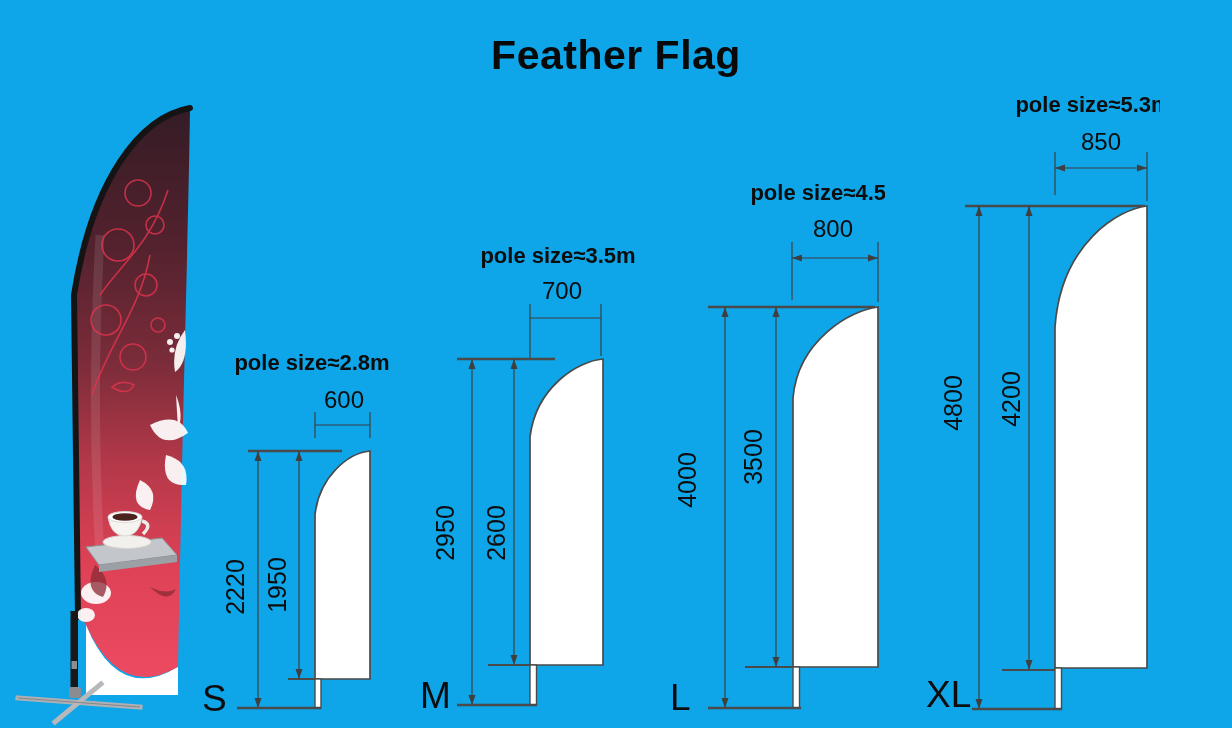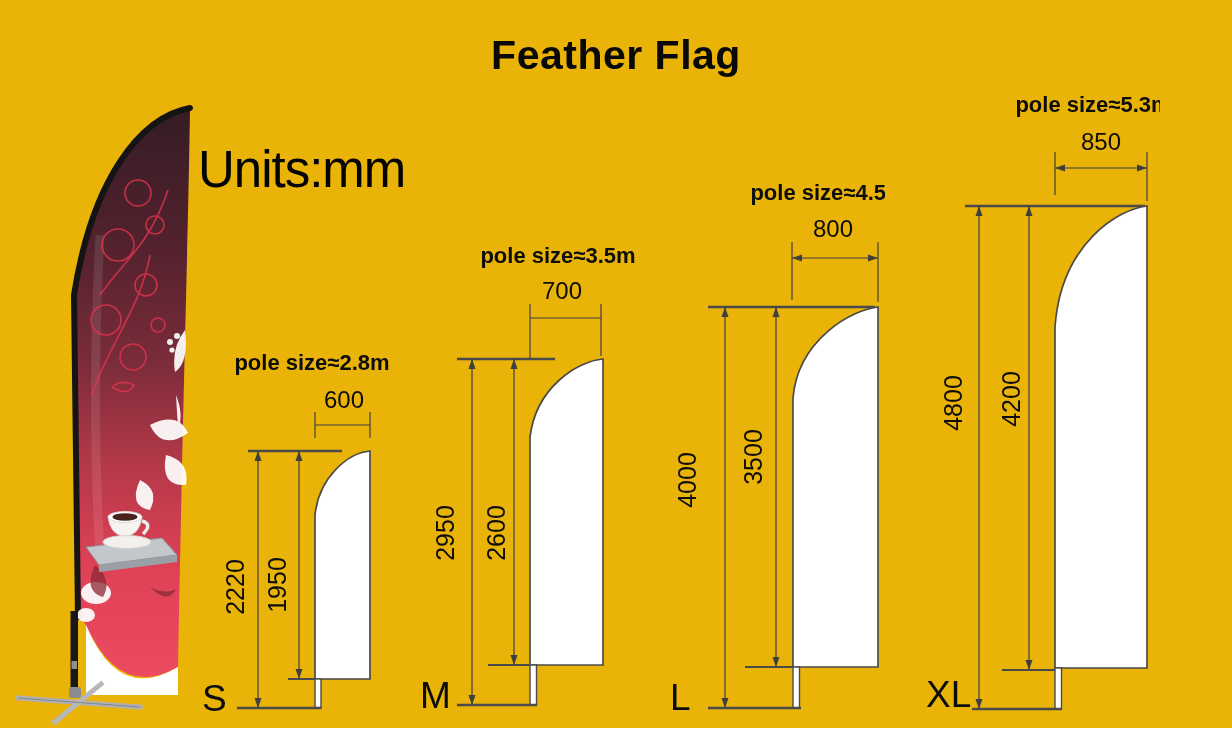--- a/index.html
+++ b/index.html
@@ -3,7 +3,7 @@
 <meta charset="utf-8">
 <style>
   html,body{margin:0;padding:0;background:#ffffff;}
-  .stage{position:relative;width:1232px;height:728px;background:#eab308;overflow:hidden;
+  .stage{position:relative;width:1232px;height:728px;background:#0ea5e9;overflow:hidden;
          font-family:"Liberation Sans",sans-serif;color:#0a0a0a;}
   .abs{position:absolute;}
   .page-title{top:32px;left:0;width:100%;text-align:center;font-size:41px;font-weight:600;

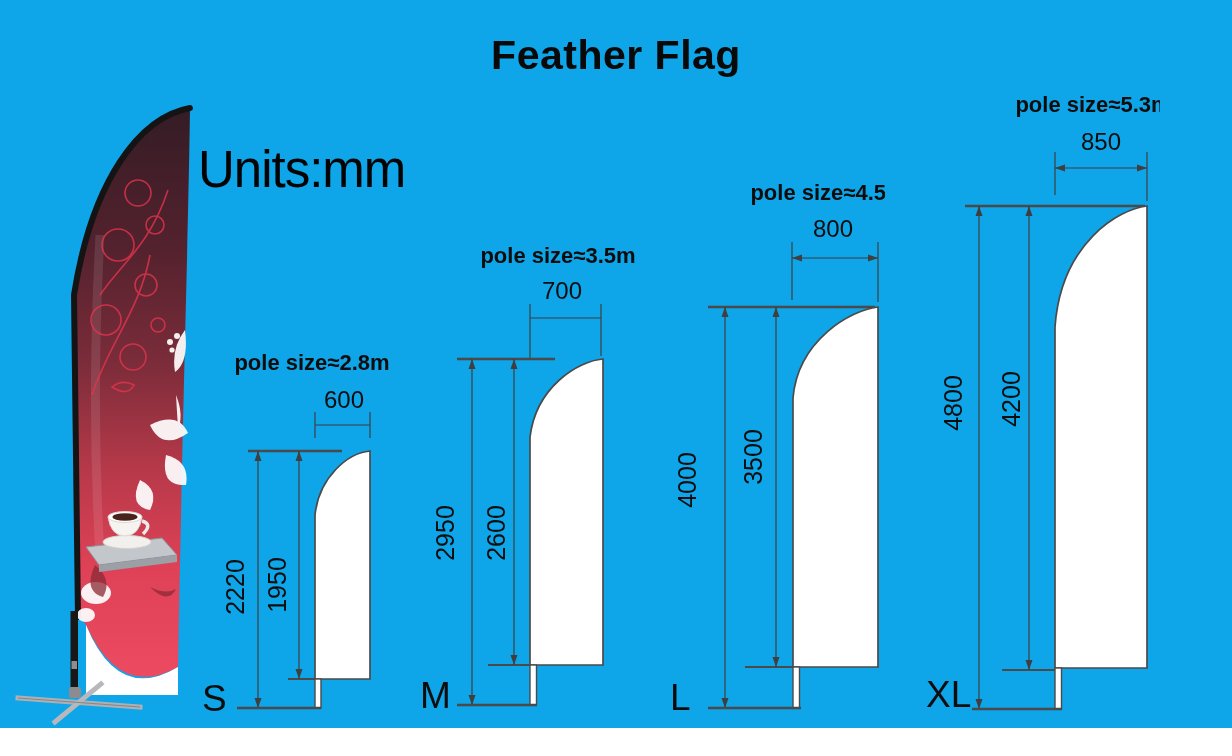--- a/index.html
+++ b/index.html
@@ -29,7 +29,6 @@
 
   <div class="abs page-title">Feather Flag</div>
 
-  <div class="abs units">Units:mm</div>
 
   <svg class="abs" style="left:0;top:95px;" width="210" height="640" viewBox="0 0 210 640">
     <defs>

